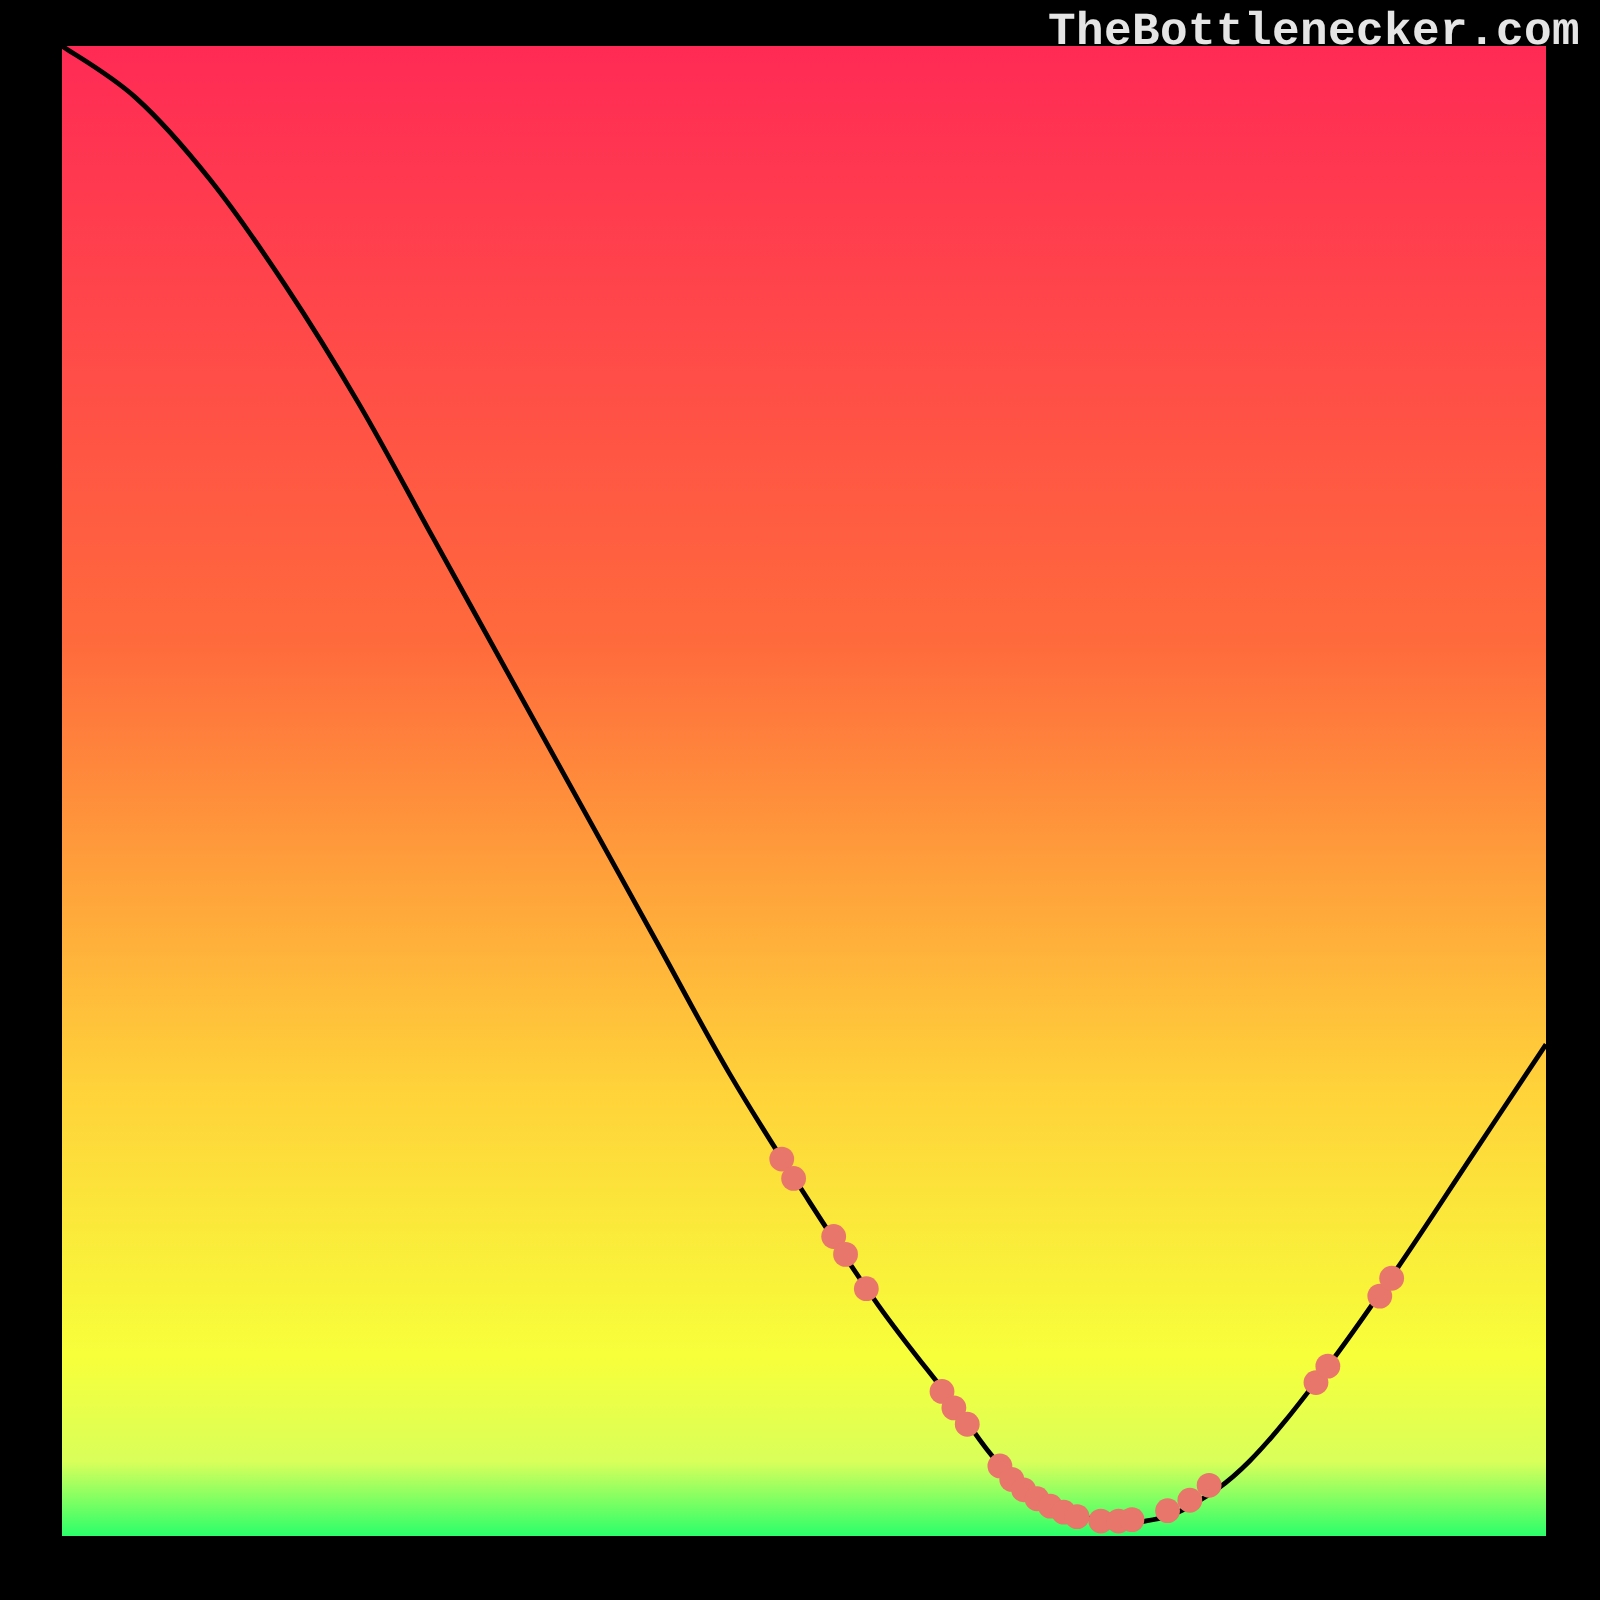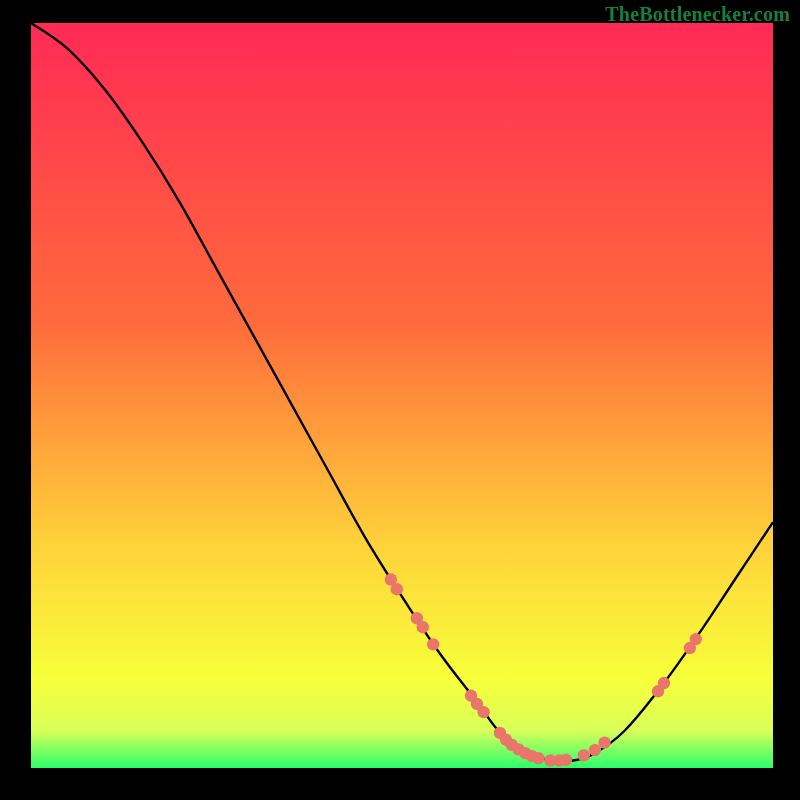--- a/index.html
+++ b/index.html
@@ -24,10 +24,10 @@
     position: absolute;
     top: 3px;
     right: 10px;
-    font-family: Liberation Serif, serif;
-    font-size: 20px;
+    font-family: Liberation Mono, monospace;
+    font-size: 23px;
     font-weight: 600;
-    color: #15803d;
+    color: #e5e5e5;
     letter-spacing: 0.2px;
   }
 </style>

